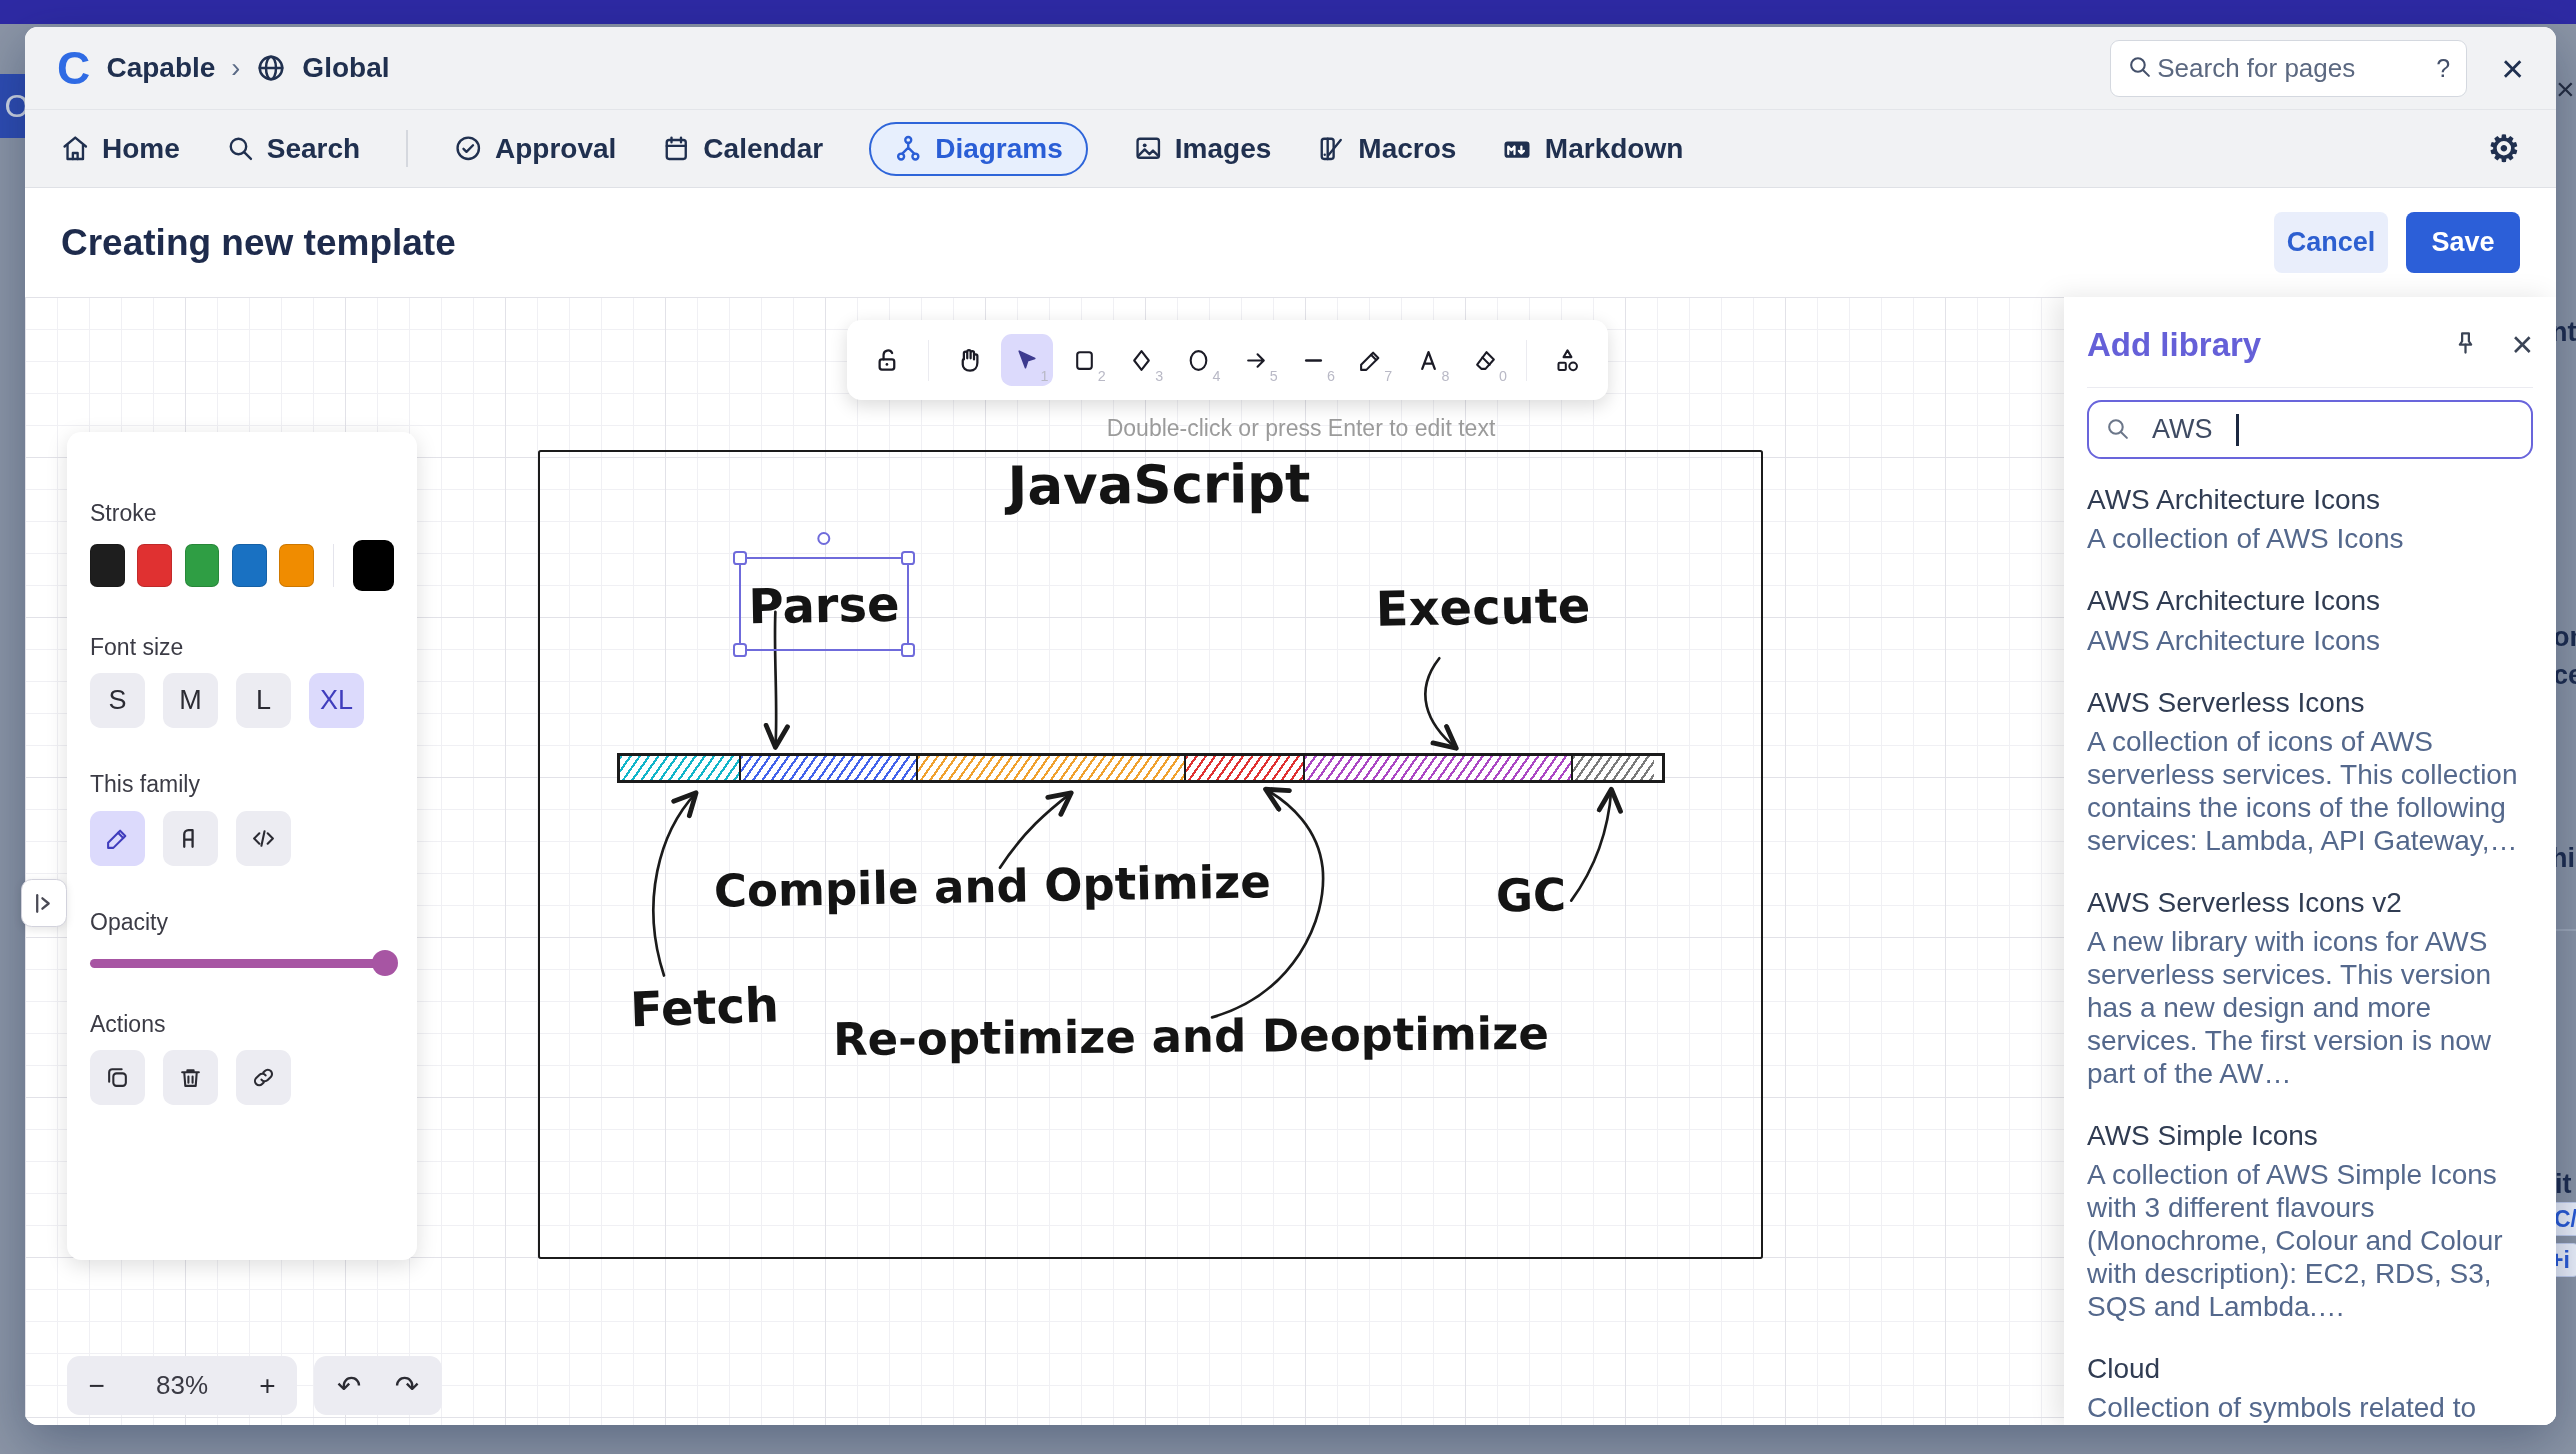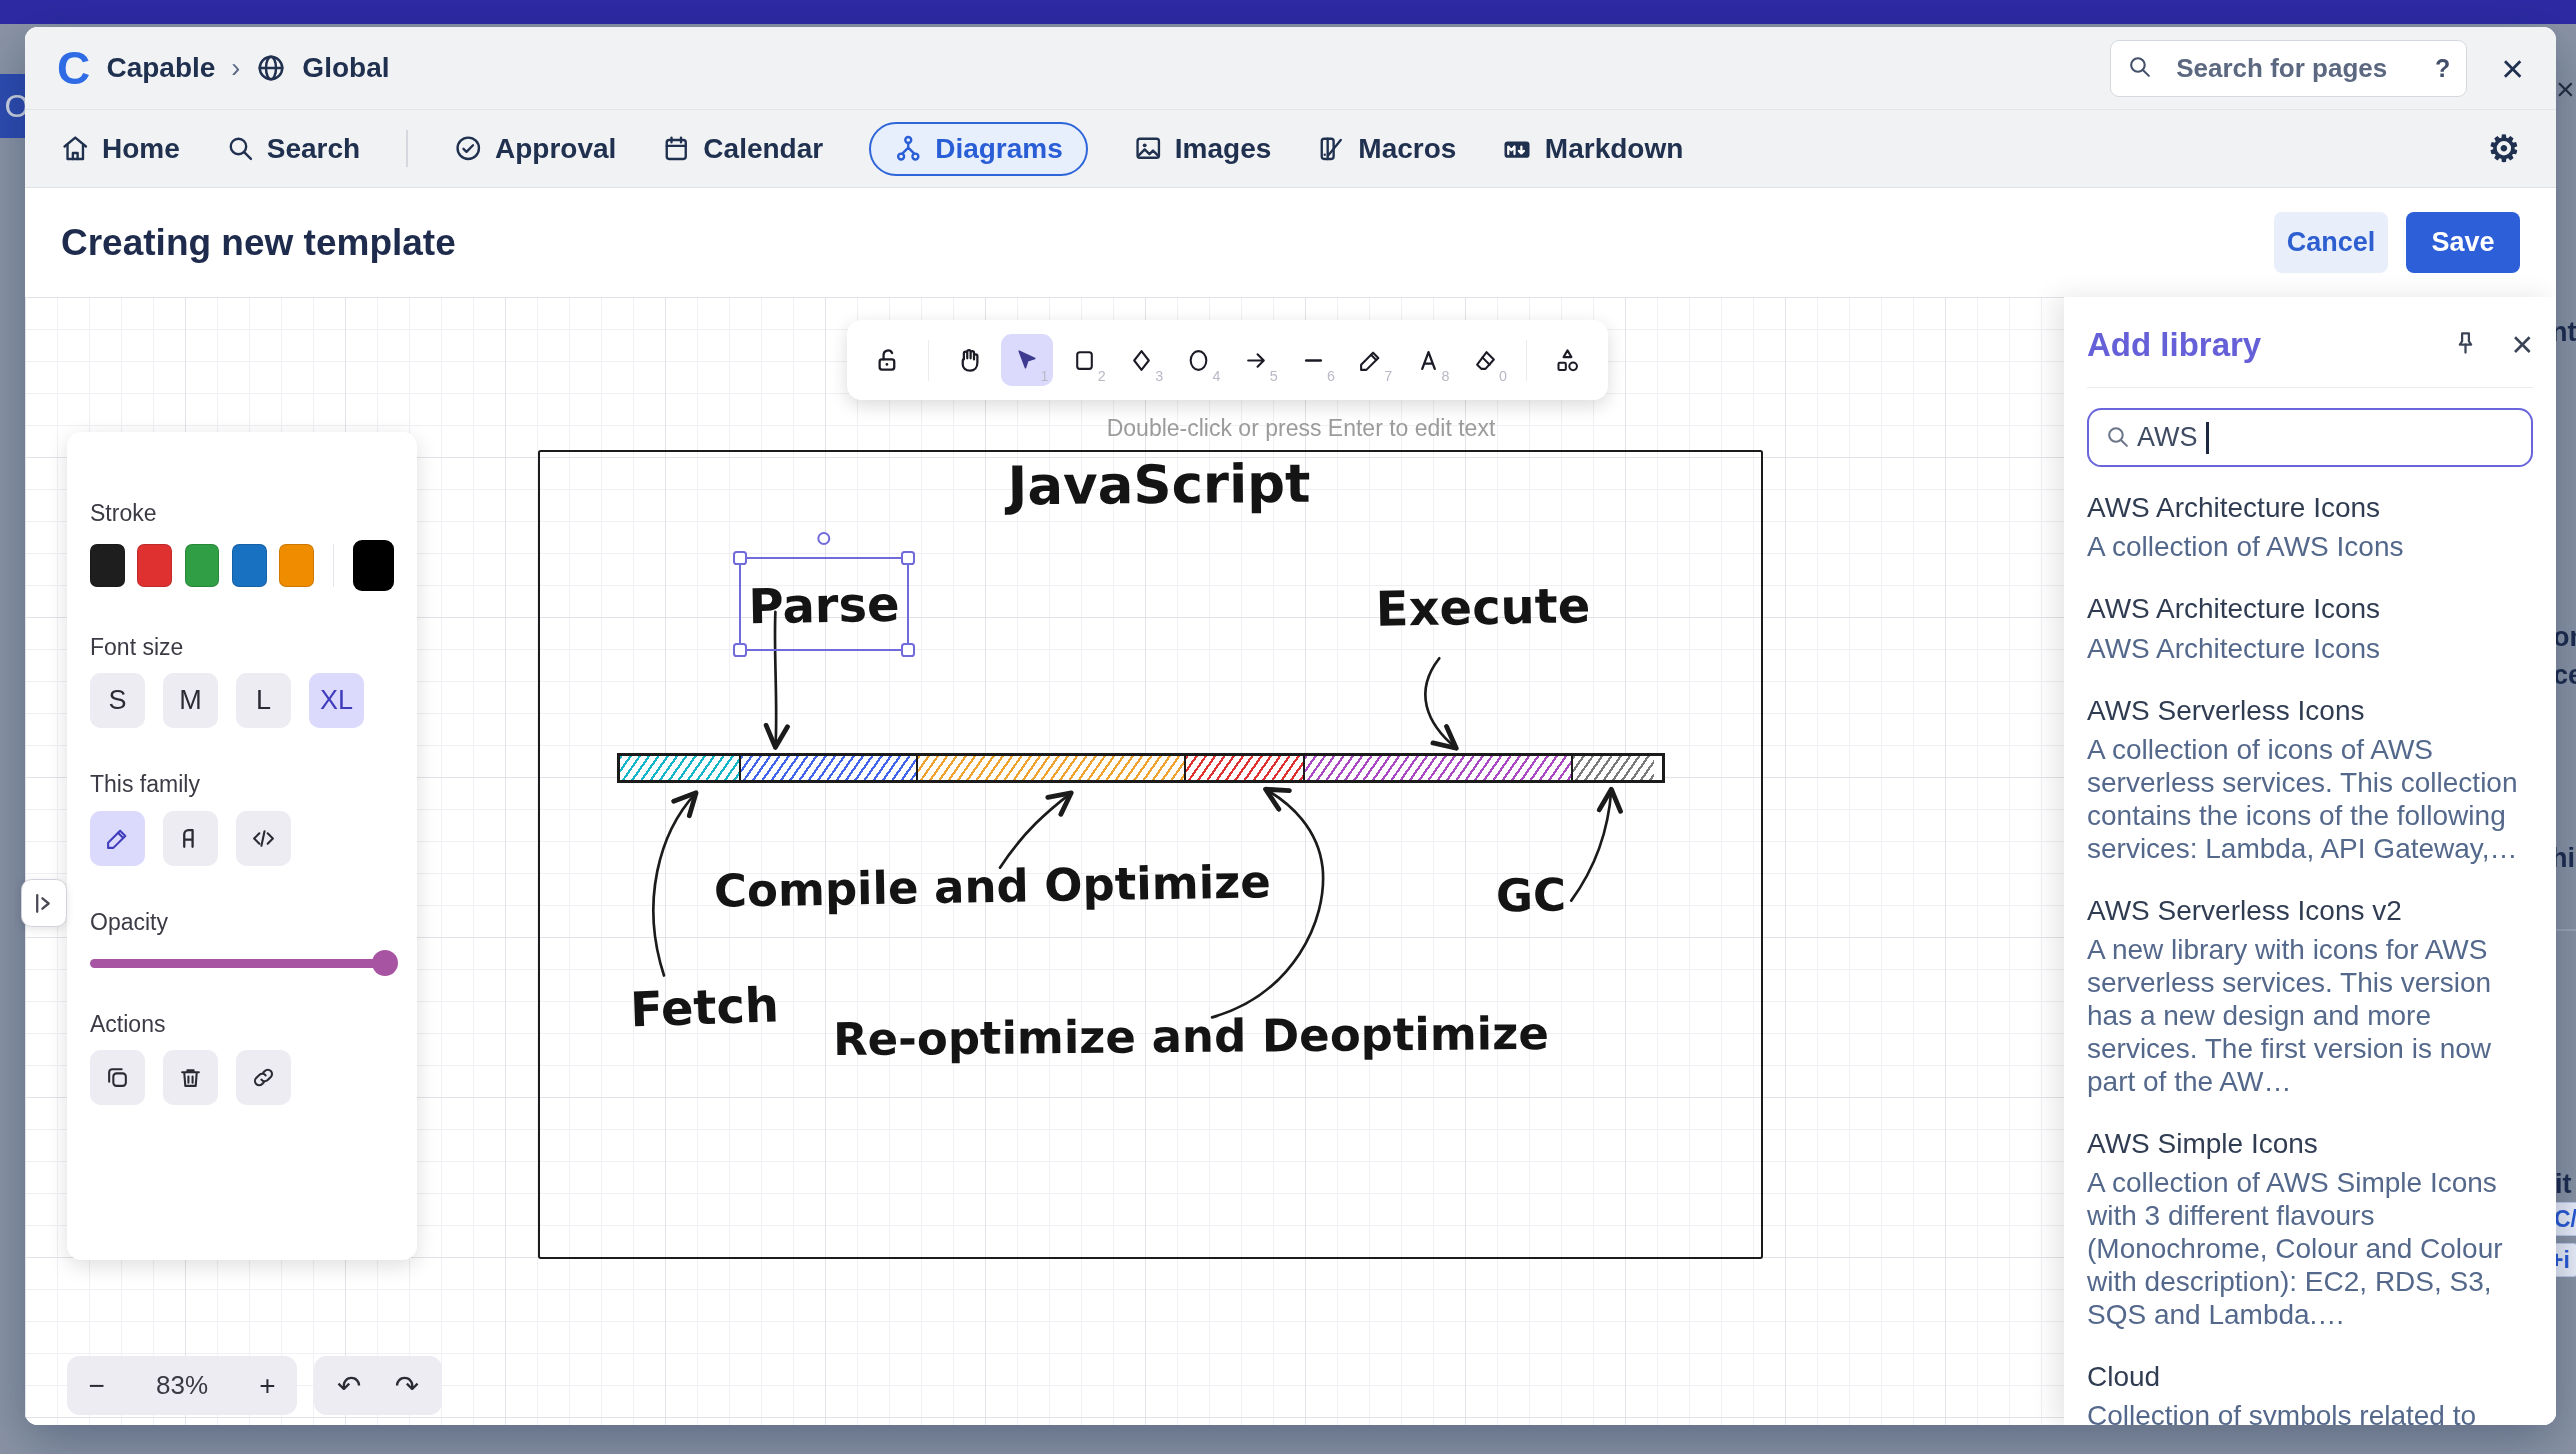--- a/index.html
+++ b/index.html
@@ -23,7 +23,7 @@
   .crumb .sep { color:#5a6a85; font-size:27px; font-weight:400; }
   .crumb svg { display:block; }
   .mhead-spacer { flex:1; }
-  .hsearch { width:357px; height:57px; background:#fff; border:1.3px solid #d4d8df; border-radius:9px; display:flex; align-items:center; padding:0 16px; gap:24px;font-weight:bold; }
+  .hsearch { width:357px; height:57px; background:#fff; border:1.3px solid #d4d8df; border-radius:9px; display:flex; align-items:center; padding:0 16px; gap:5px; }
   .hsearch .ph { color:#5b6880; font-size:26px; flex:1; }
   .hsearch .qm { color:#44506a; font-size:25px; }
   .mclose { margin-left:34px; font-size:39px; color:#20304f; line-height:1; cursor:pointer; }

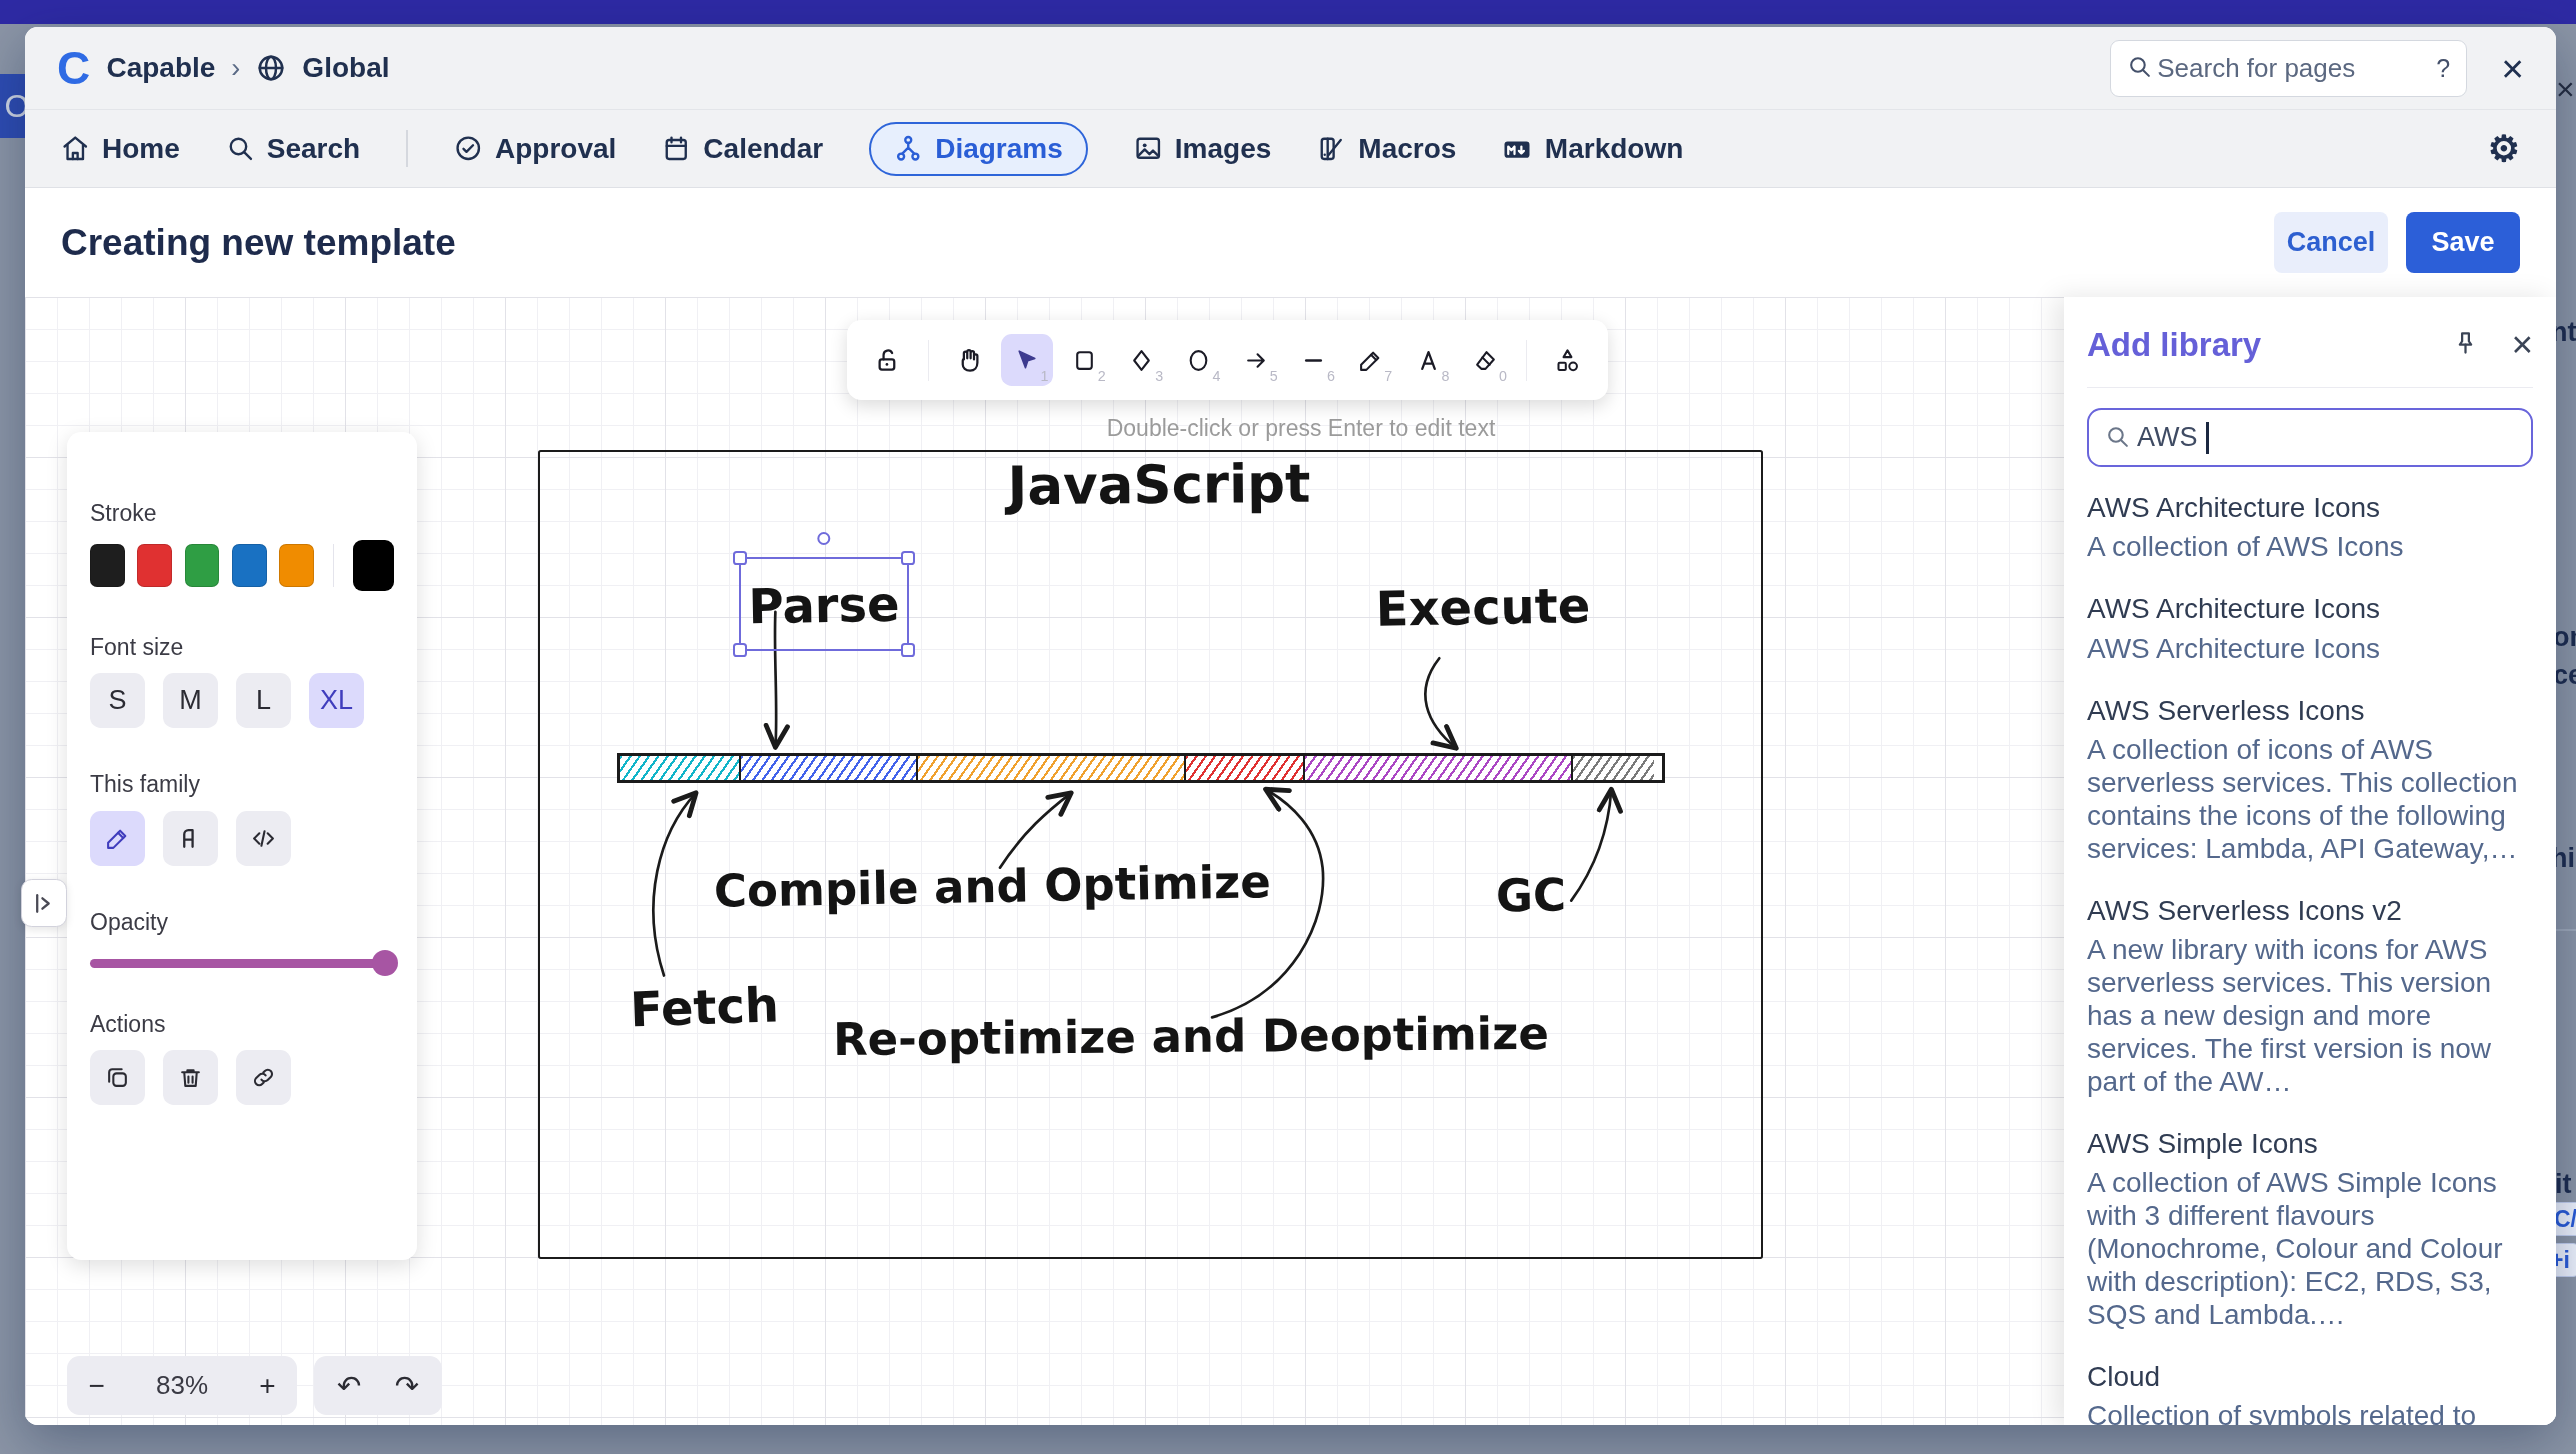--- a/index.html
+++ b/index.html
@@ -108,7 +108,7 @@
   .lib-head .ic { color:#3b4456; margin-left:32px; cursor:pointer; }
   .lib-head .x { font-size:37px; line-height:1; }
   .lib-div { height:1.8px; background:#ebebf1; margin-top:23px; }
-  .lib-search { margin-top:20px; height:59px; border:2.7px solid #6965db; border-radius:14.3px; display:flex; align-items:center; padding:0 16px; gap:7px; background:#fff; }
+  .lib-search { margin-top:12px; height:59px; border:2.7px solid #6965db; border-radius:14.3px; display:flex; align-items:center; padding:0 16px; gap:22px; background:#fff; }
   .lib-search .val { font-size:27px; color:#3f4b63; }
   .caret { display:inline-block; width:2.7px; height:32px; background:#1b2840; margin-left:1.8px; vertical-align:middle; }
   .lib-list { margin-top:25px; }

